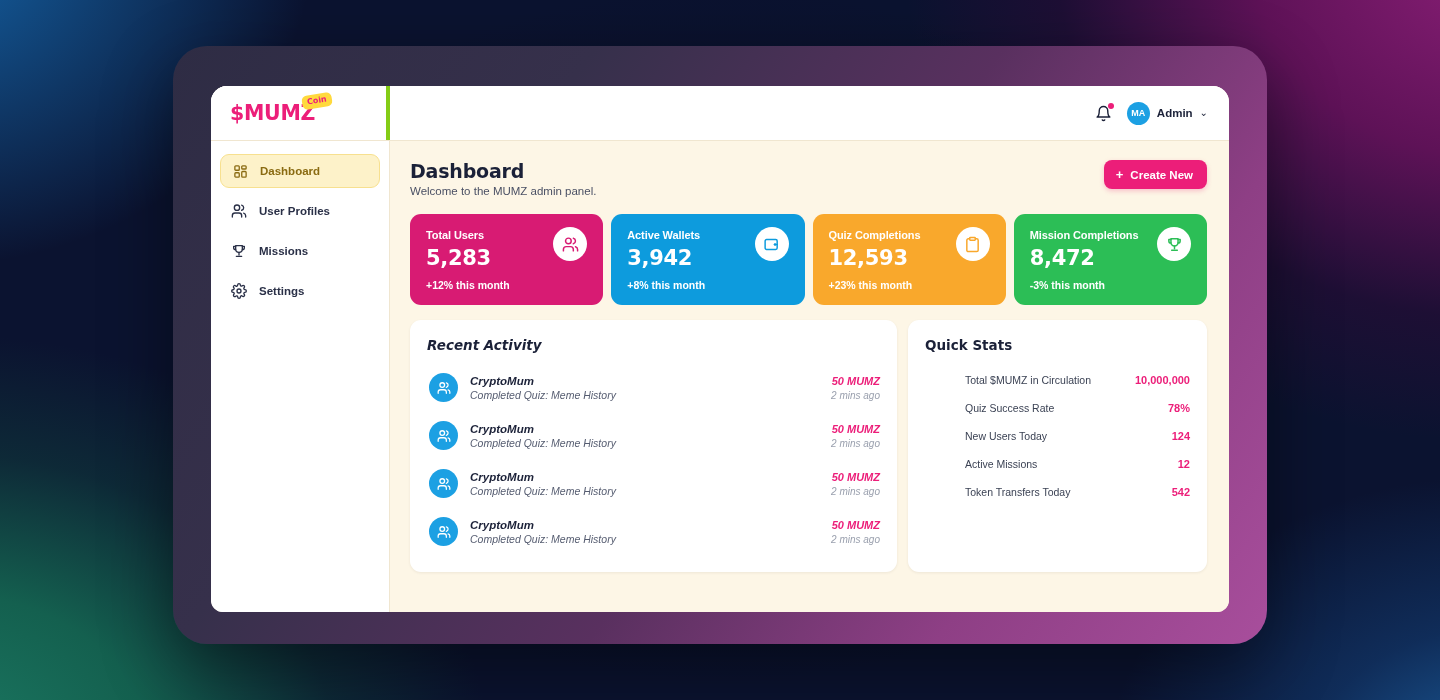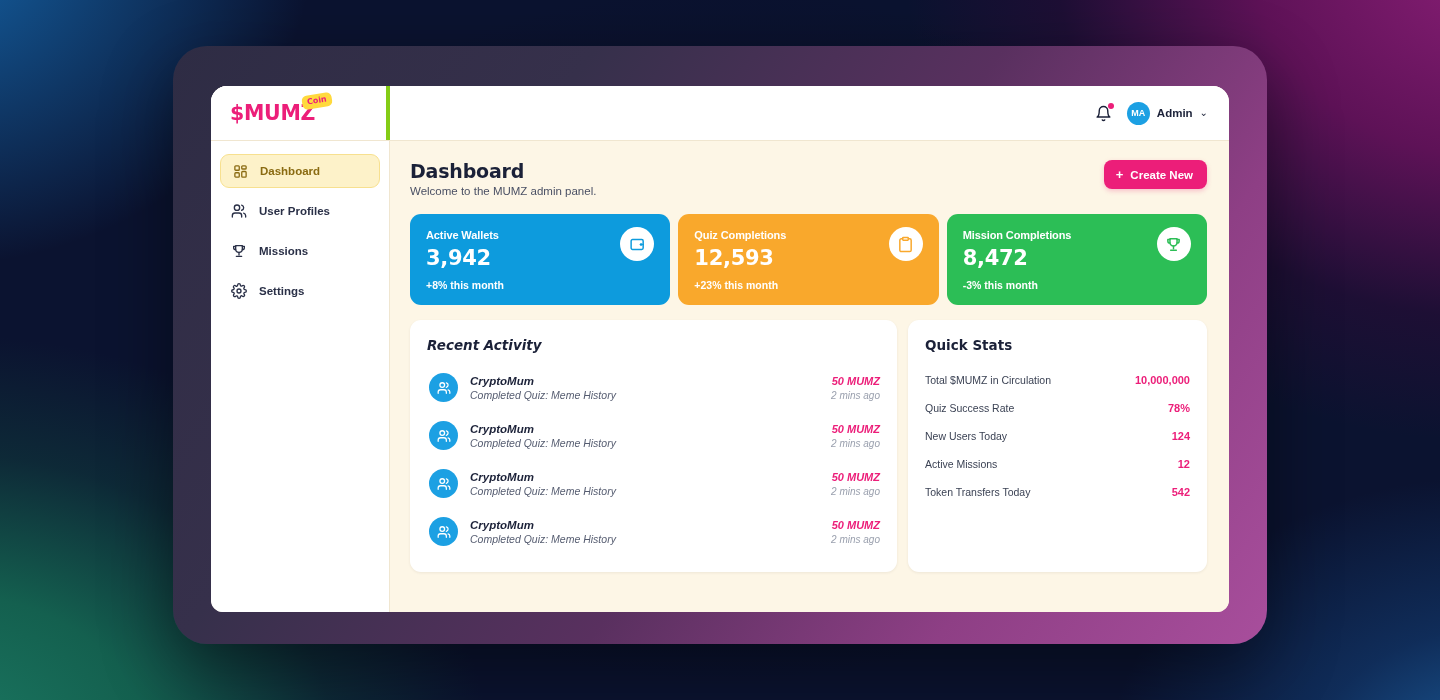--- a/index.html
+++ b/index.html
@@ -384,6 +384,23 @@
 
       <div class="stats">
 
+        <div class="stat-card" style="background:#d81b73">
+          <div class="stat-top">
+            <div>
+              <div class="stat-label">Total Users</div>
+              <div class="stat-value">5,283</div>
+            </div>
+            <div class="stat-icon">
+              <svg width="17" height="17" viewBox="0 0 24 24" fill="none" stroke="#d81b73" stroke-width="2.1" stroke-linecap="round" stroke-linejoin="round">
+                <path d="M16 21v-2a4 4 0 0 0-4-4H6a4 4 0 0 0-4 4v2"></path>
+                  <circle cx="9" cy="7" r="4"></circle>
+                <path d="M22 21v-2a4 4 0 0 0-3-3.87"></path>
+                  <path d="M16 3.13a4 4 0 0 1 0 7.75"></path>
+              </svg>
+            </div>
+          </div>
+          <div class="stat-delta">+12% this month</div>
+        </div>
 
         <div class="stat-card" style="background:#0d9bdd">
           <div class="stat-top">

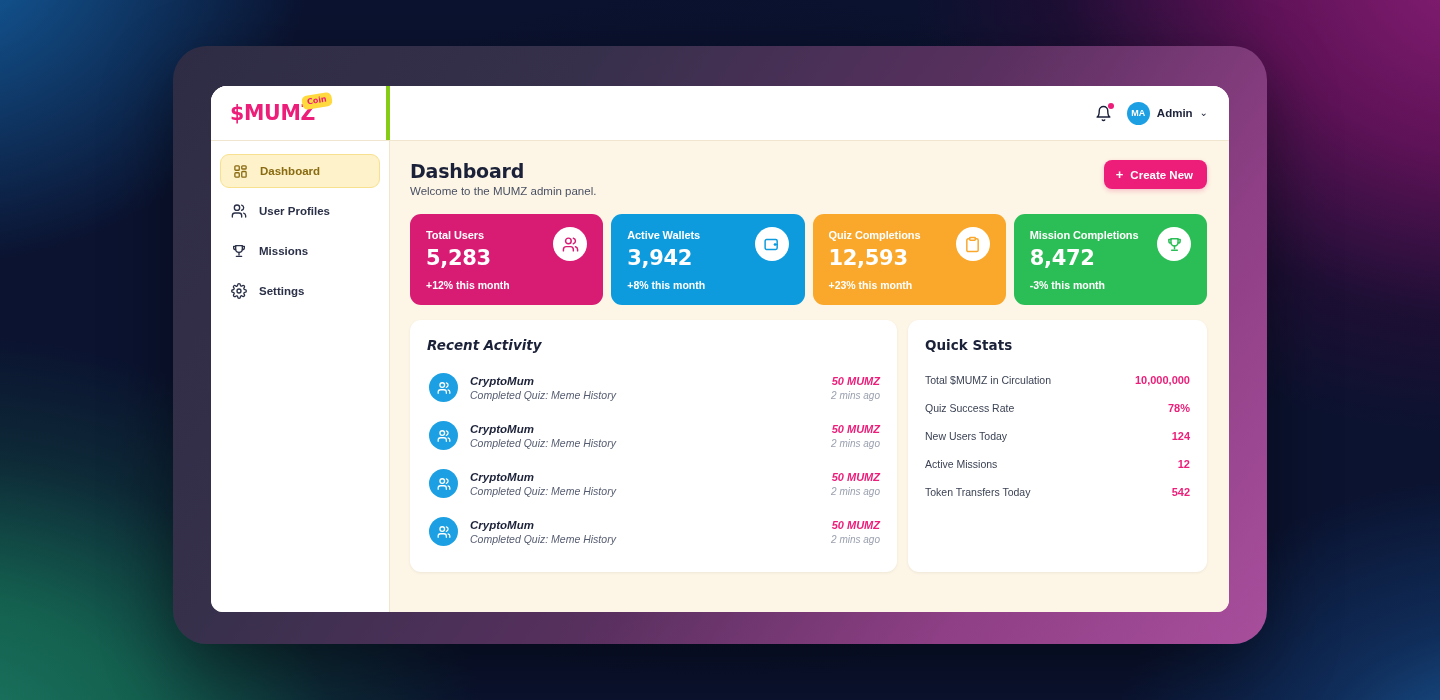--- a/index.html
+++ b/index.html
@@ -274,6 +274,7 @@
     justify-content: space-between;
     padding: 8px 0;
     gap: 10px;
+    margin-left: 40px;
   }
   .qs-label { font-size: 10.5px; color: #3b4254; }
   .qs-value { font-size: 11px; font-weight: 700; color: #ec1e79; white-space: nowrap; }

